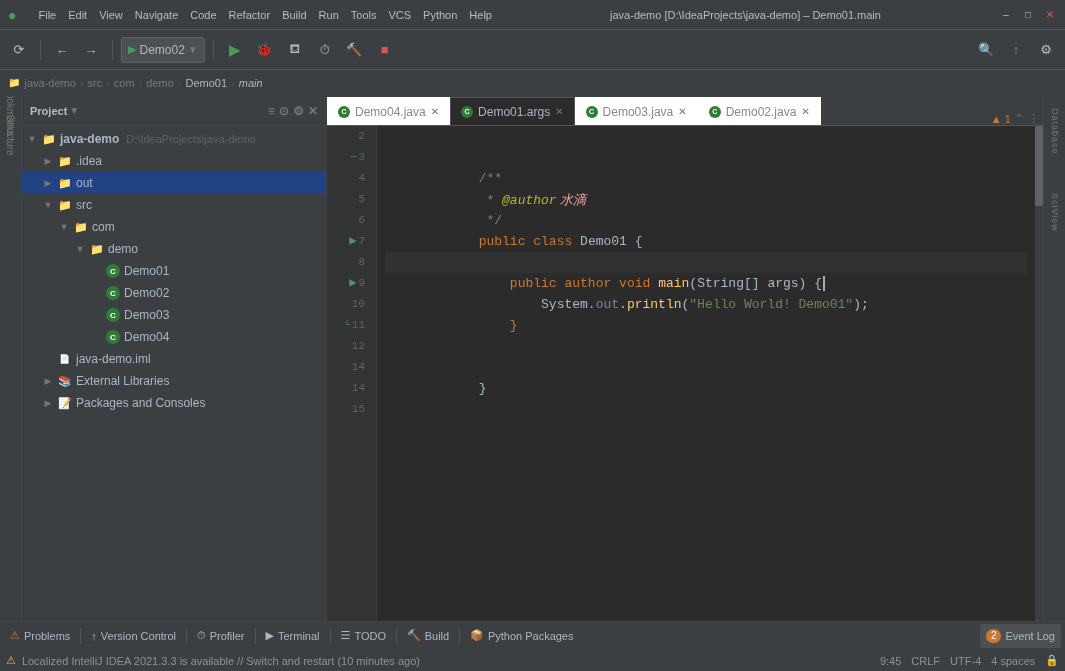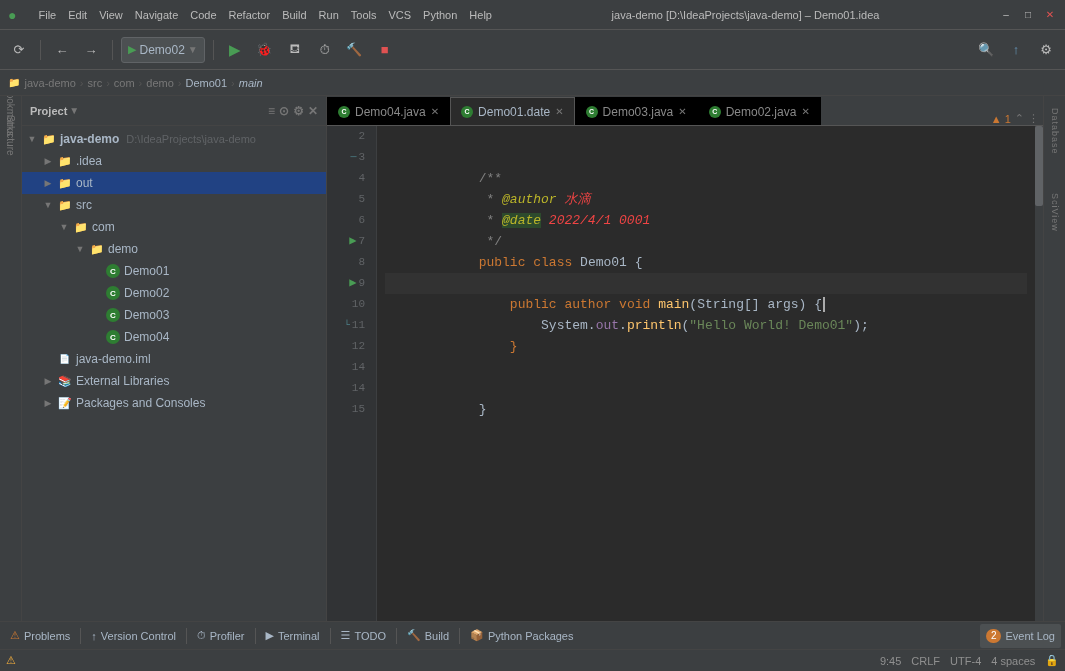--- a/index.html
+++ b/index.html
@@ -479,7 +479,7 @@
       <span>Help</span>
     </div>
   </div>
-  <div class="title-center">java-demo [D:\IdeaProjects\java-demo] – Demo01.idea</div>
+  <div class="title-center">java-demo [D:\IdeaProjects\java-demo] – Demo01.main</div>
   <div class="title-bar-right">
     <span class="win-btn">–</span>
     <span class="win-btn">□</span>

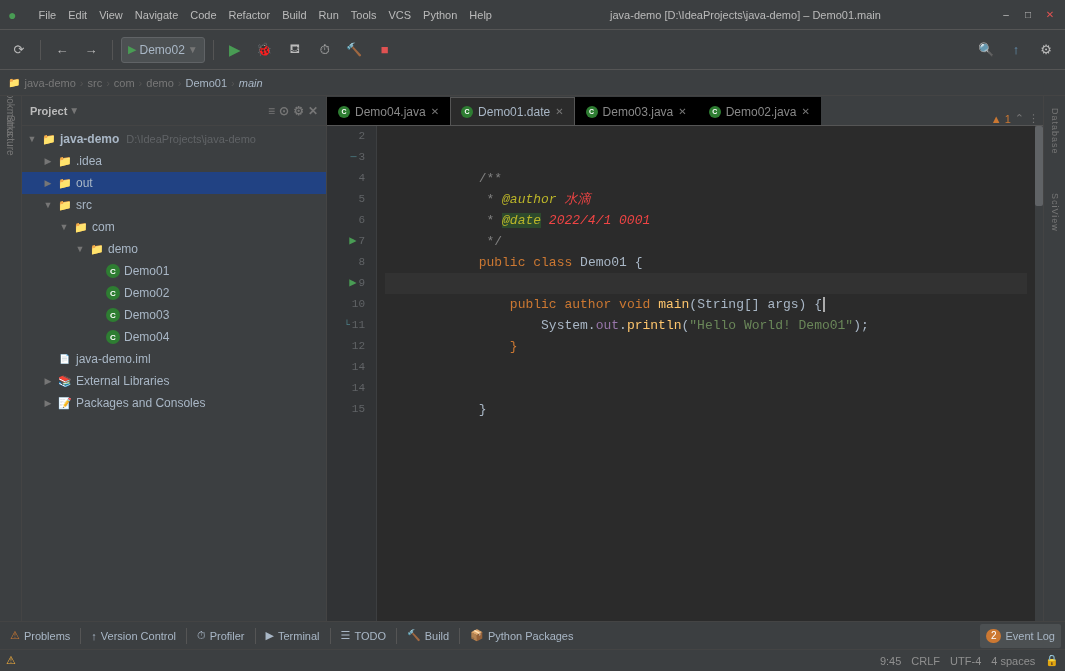--- a/index.html
+++ b/index.html
@@ -233,7 +233,7 @@
       cursor: pointer;
       border: 1px solid transparent;
       border-bottom: none;
-      background: #000000;
+      background: #ffffff;
       min-width: 100px;
     }
     .tab.active {

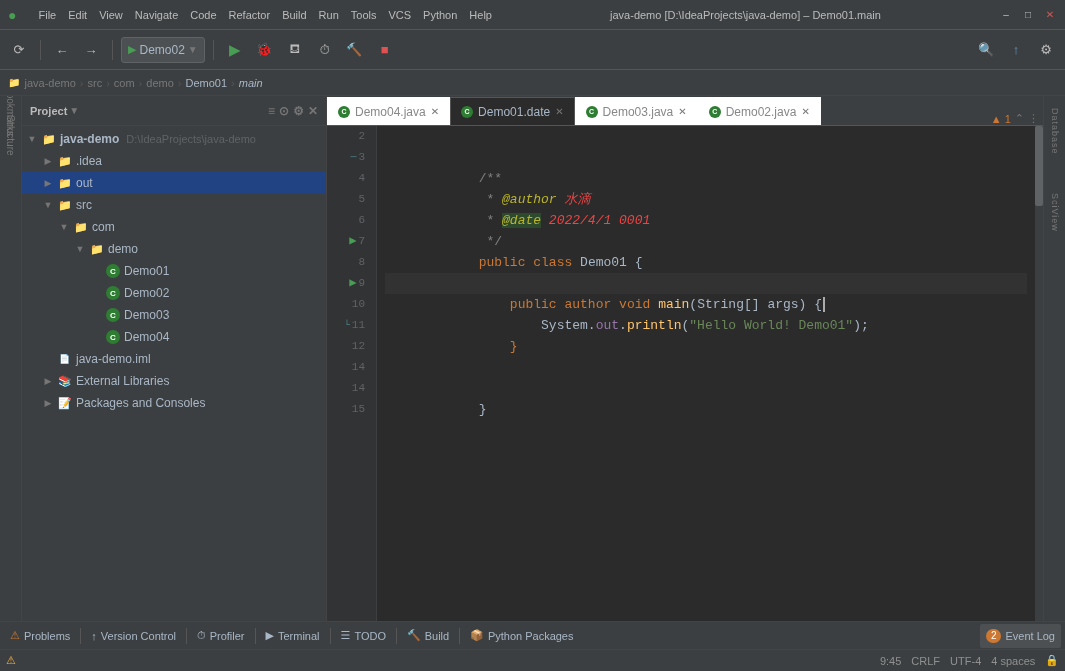--- a/index.html
+++ b/index.html
@@ -652,7 +652,7 @@
 
       <div class="tab active">
         <span class="tab-java-icon">C</span>
-        <span>Demo01.date</span>
+        <span>Demo01.args</span>
         <span class="tab-close">✕</span>
       </div>
 

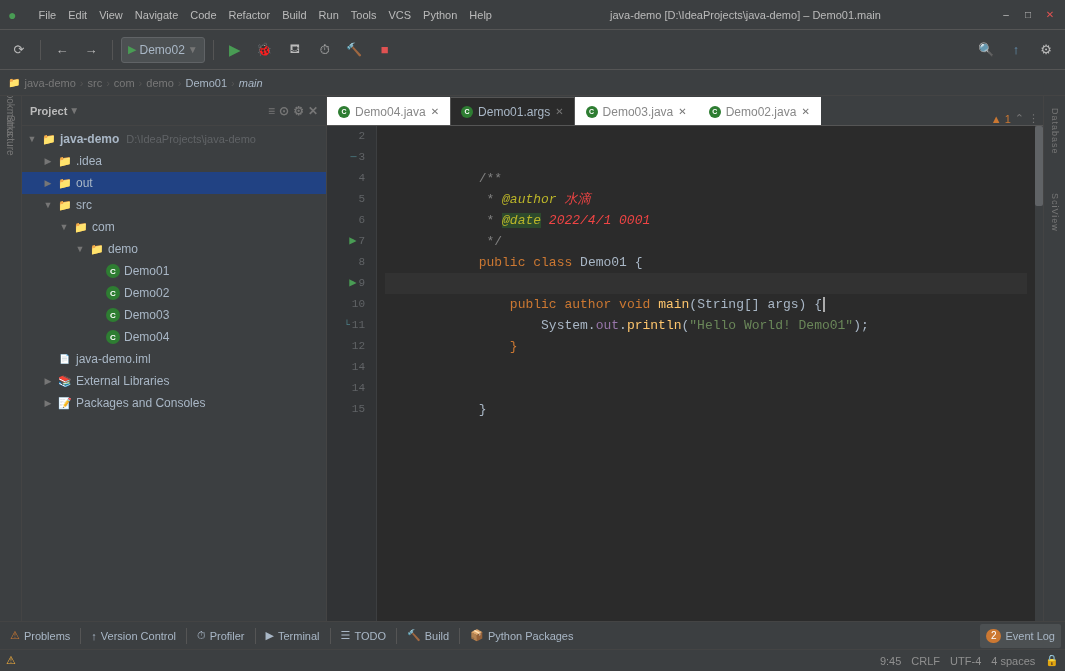--- a/index.html
+++ b/index.html
@@ -323,7 +323,7 @@
     .cls { color: #a9b7c6; }
     .fn { color: #ffc66d; }
     .annot { color: #bbb529; font-style: italic; }
-    .annot-val { color: #ef4444; }
+    .annot-val { color: #fca5a5; font-family: Liberation Serif, serif; }
     .field { color: #9876aa; }
 
     

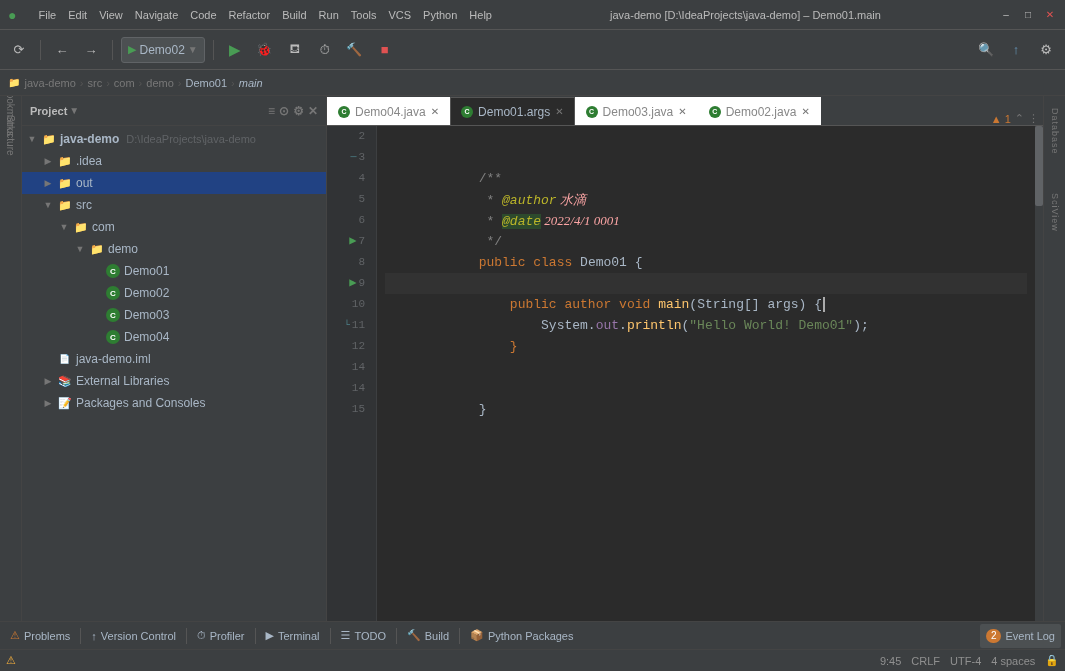--- a/index.html
+++ b/index.html
@@ -718,9 +718,6 @@
             <span class="cm"> * </span><span class="cm-tag annot">@author</span><span class="cm-val annot-val"> 水滴</span>
           </div>
 
-          <div class="code-line">
-            <span class="cm"> * </span><span class="cm-tag annot" style="background:#2d4a2d;">@date</span><span class="cm-val annot-val"> 2022/4/1 0001</span>
-          </div>
 
           <div class="code-line">
             <span class="cm"> */</span>

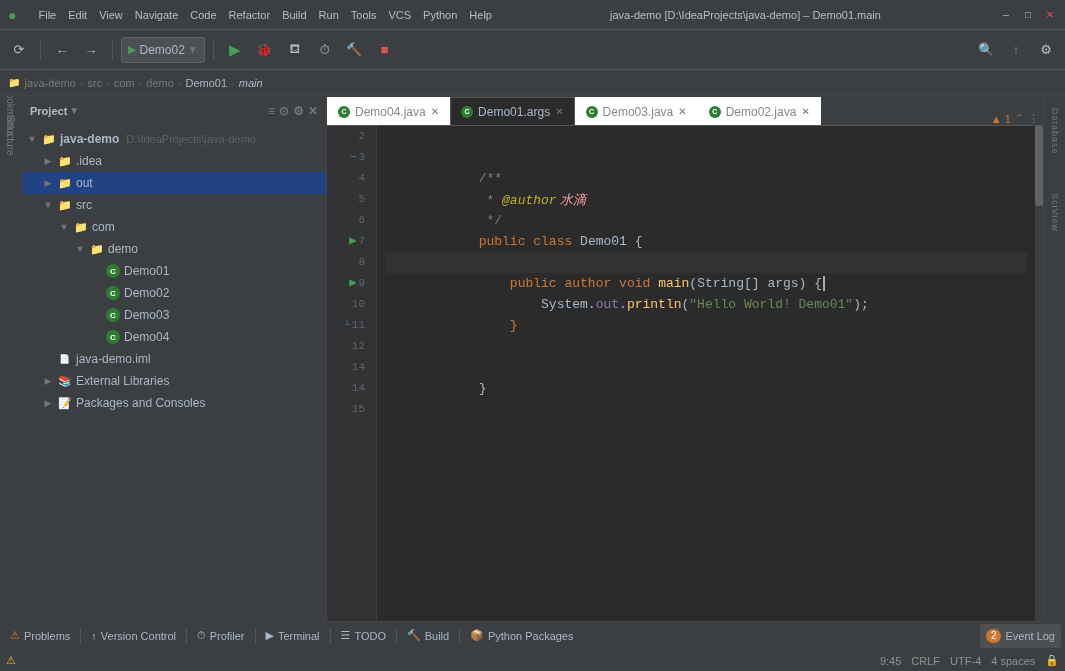--- a/index.html
+++ b/index.html
@@ -814,6 +814,7 @@
 <div class="status-bar">
   <div class="status-left">
     <span style="color:#f4af3d;">⚠</span>
+    <span>Localized IntelliJ IDEA 2021.3.3 is available // Switch and restart (10 minutes ago)</span>
   </div>
   <div class="status-right">
     <span>9:45</span>

